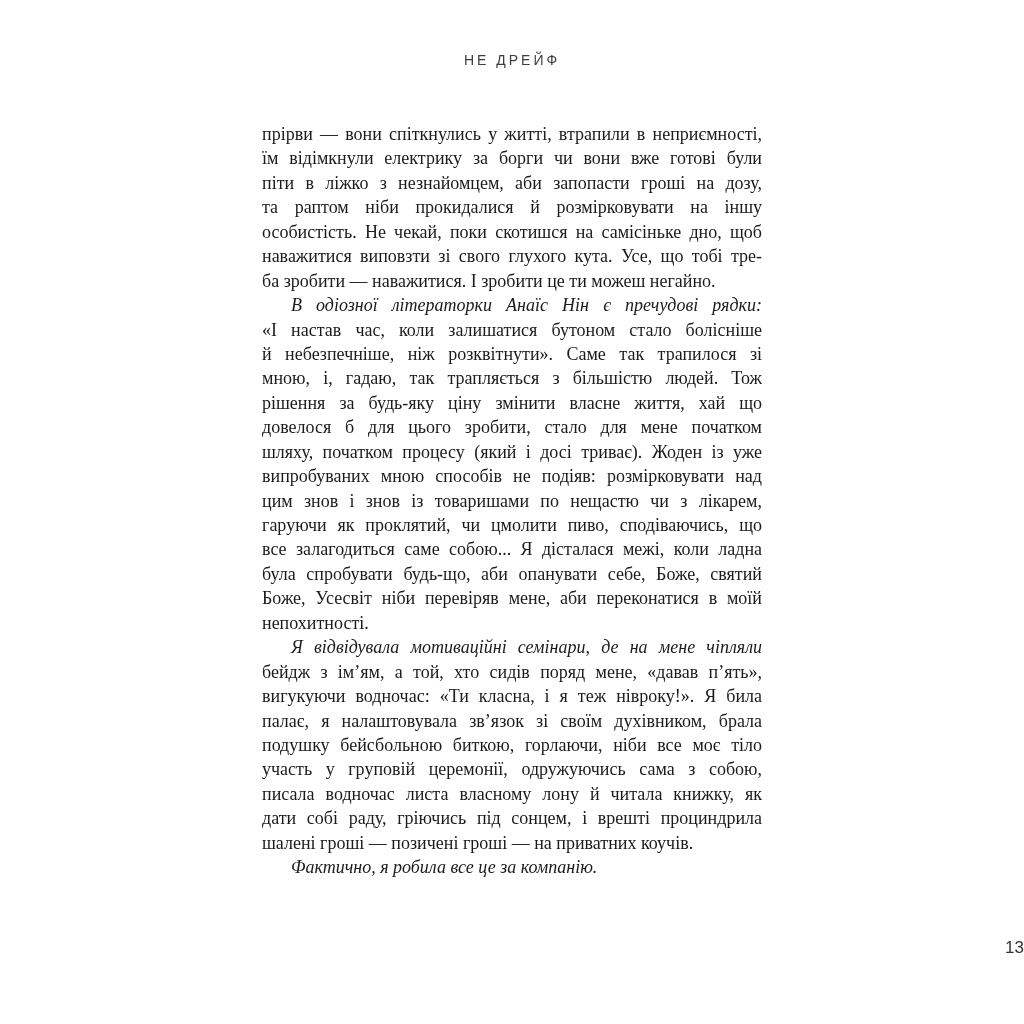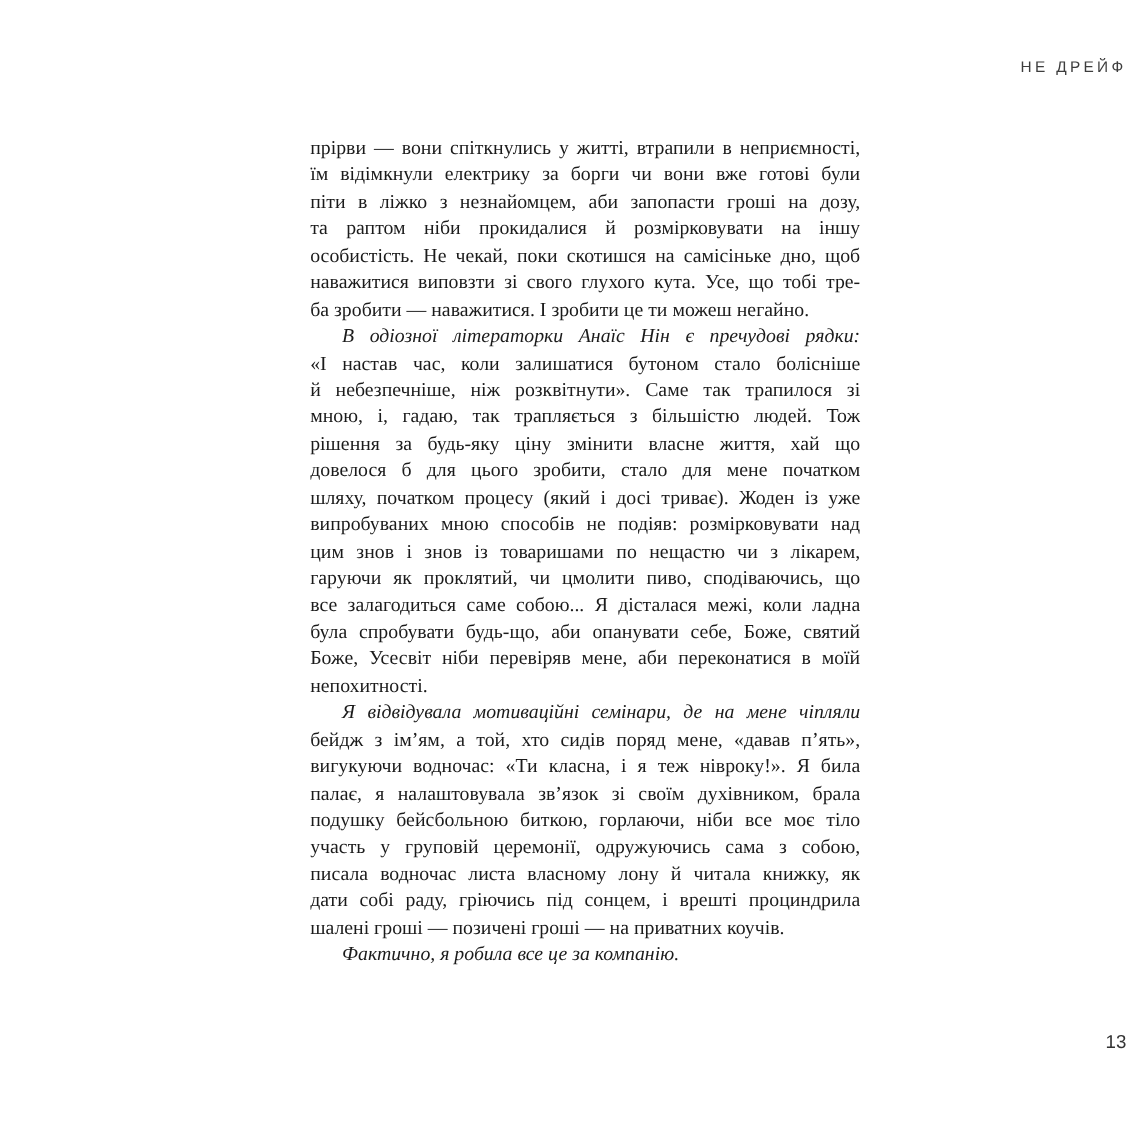--- a/index.html
+++ b/index.html
@@ -20,7 +20,7 @@
     top: 52px;
     left: 0;
     width: 100%;
-    text-align: right;
+    text-align: center;
     font-family: "Liberation Sans", "DejaVu Sans", sans-serif;
     font-size: 14px;
     font-weight: 400;

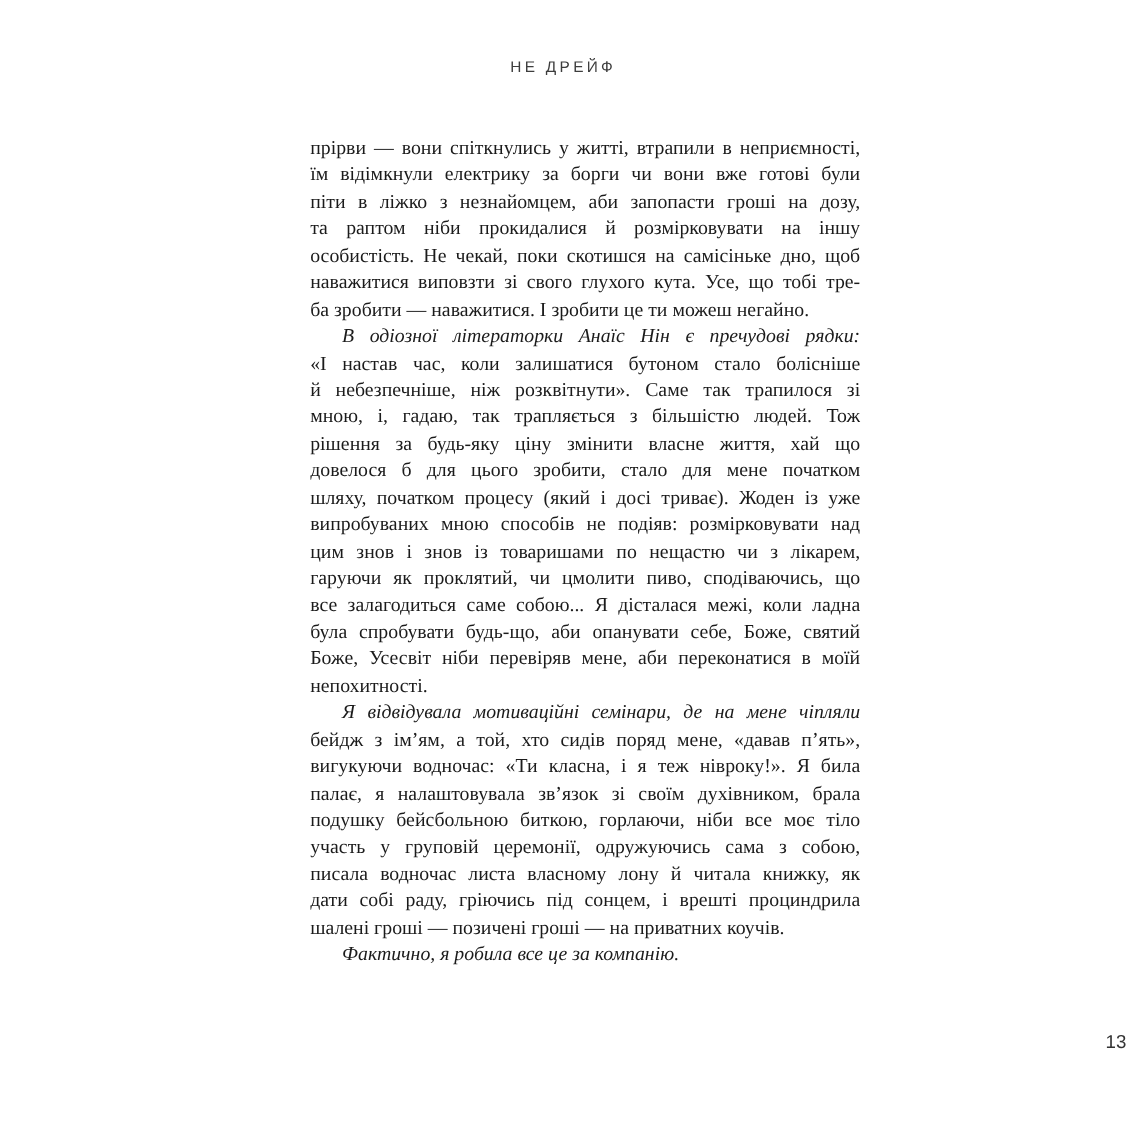--- a/index.html
+++ b/index.html
@@ -36,7 +36,6 @@
     font-size: 18px;
     line-height: 24.45px;
     color: #1b1b1b;
-    margin-left: 20px;
   }
   .line {
     height: 24.45px;

